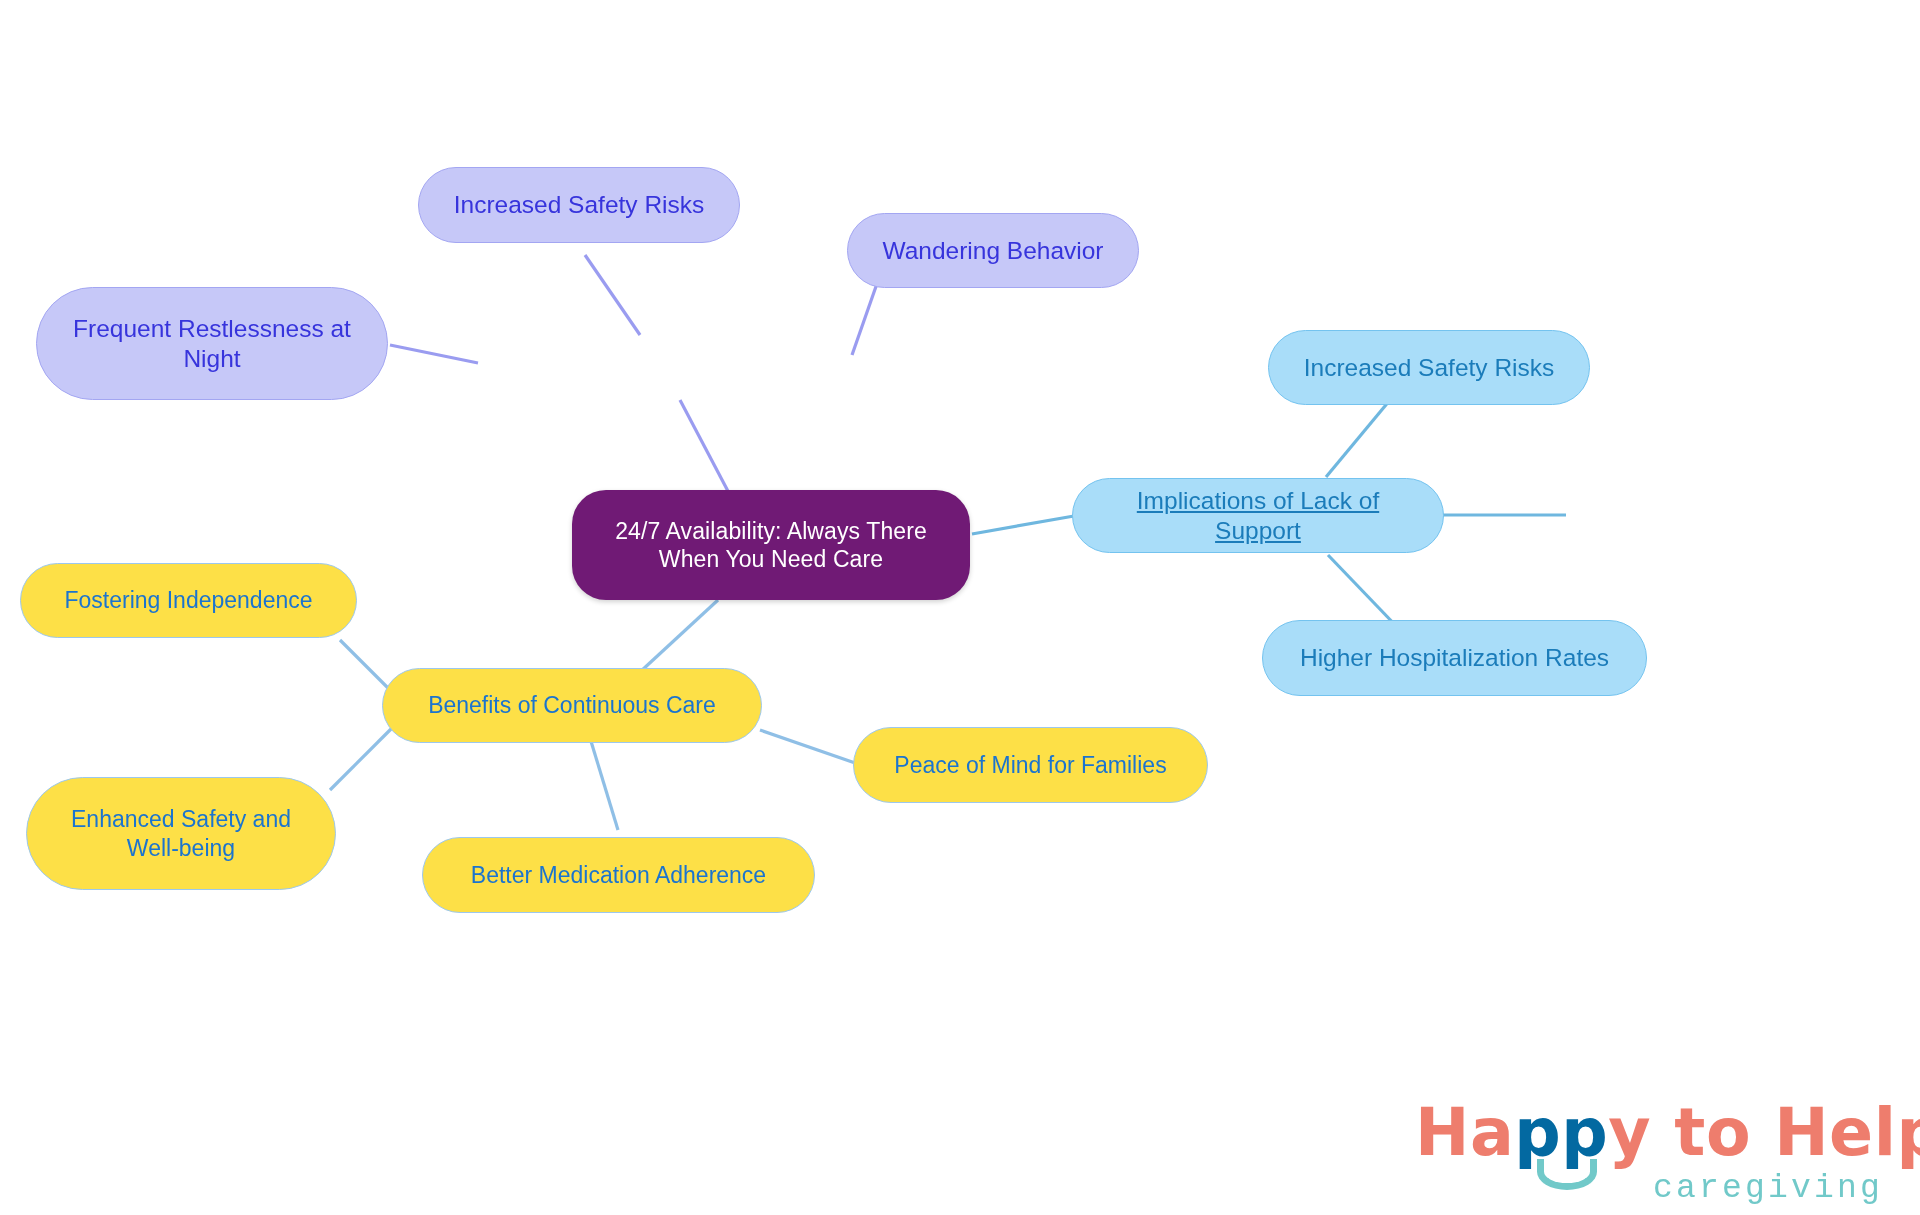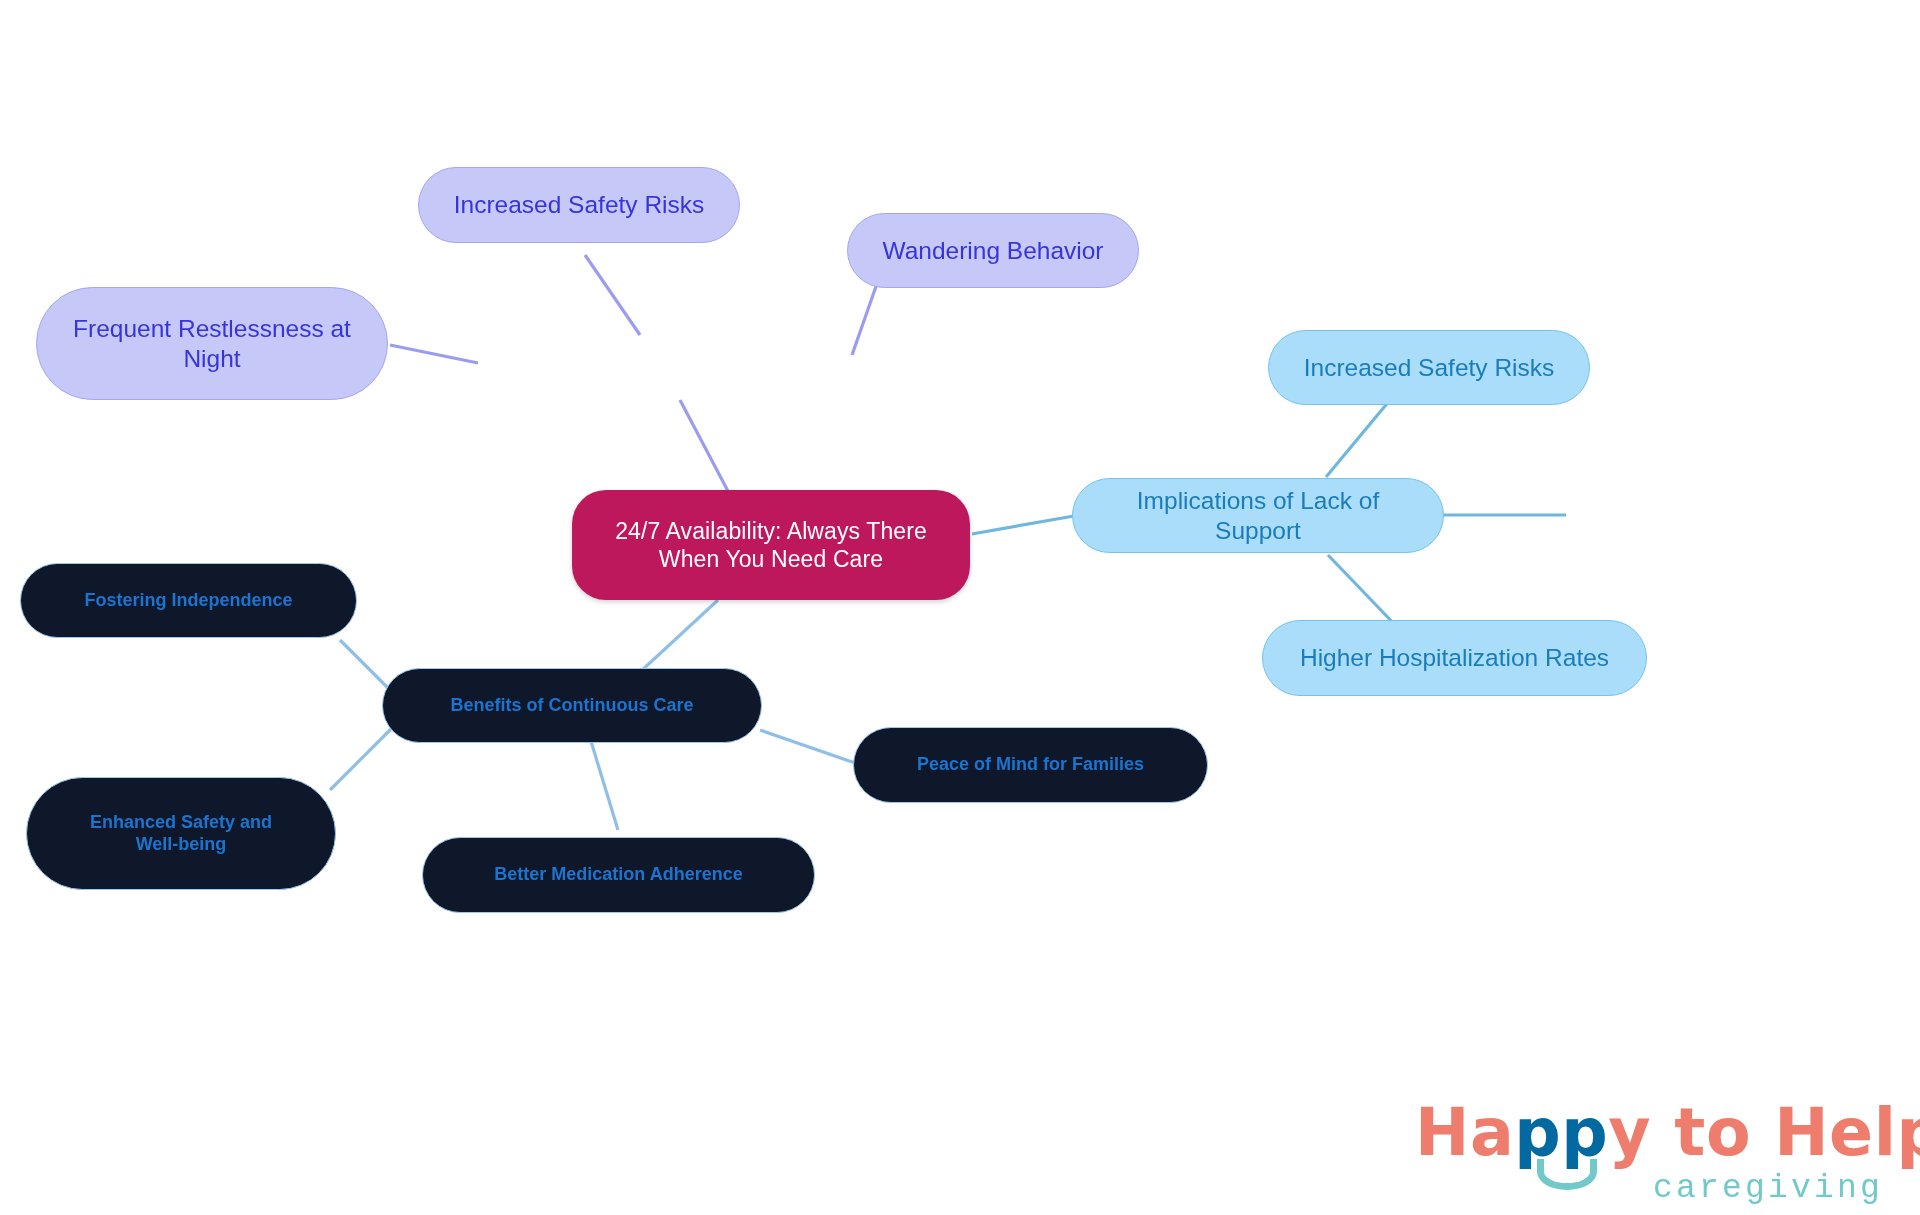--- a/index.html
+++ b/index.html
@@ -166,7 +166,7 @@
 Night</span>
   </div>
 
-  <div class="node blue-mid" style="left:1072px; top:478px; width:372px; height:75px;">
+  <div class="node blue-mid" style="left:1072px; top:478px; width:372px; height:75px;text-decoration:underline;">
     <span>Implications of Lack of Support</span>
   </div>
 

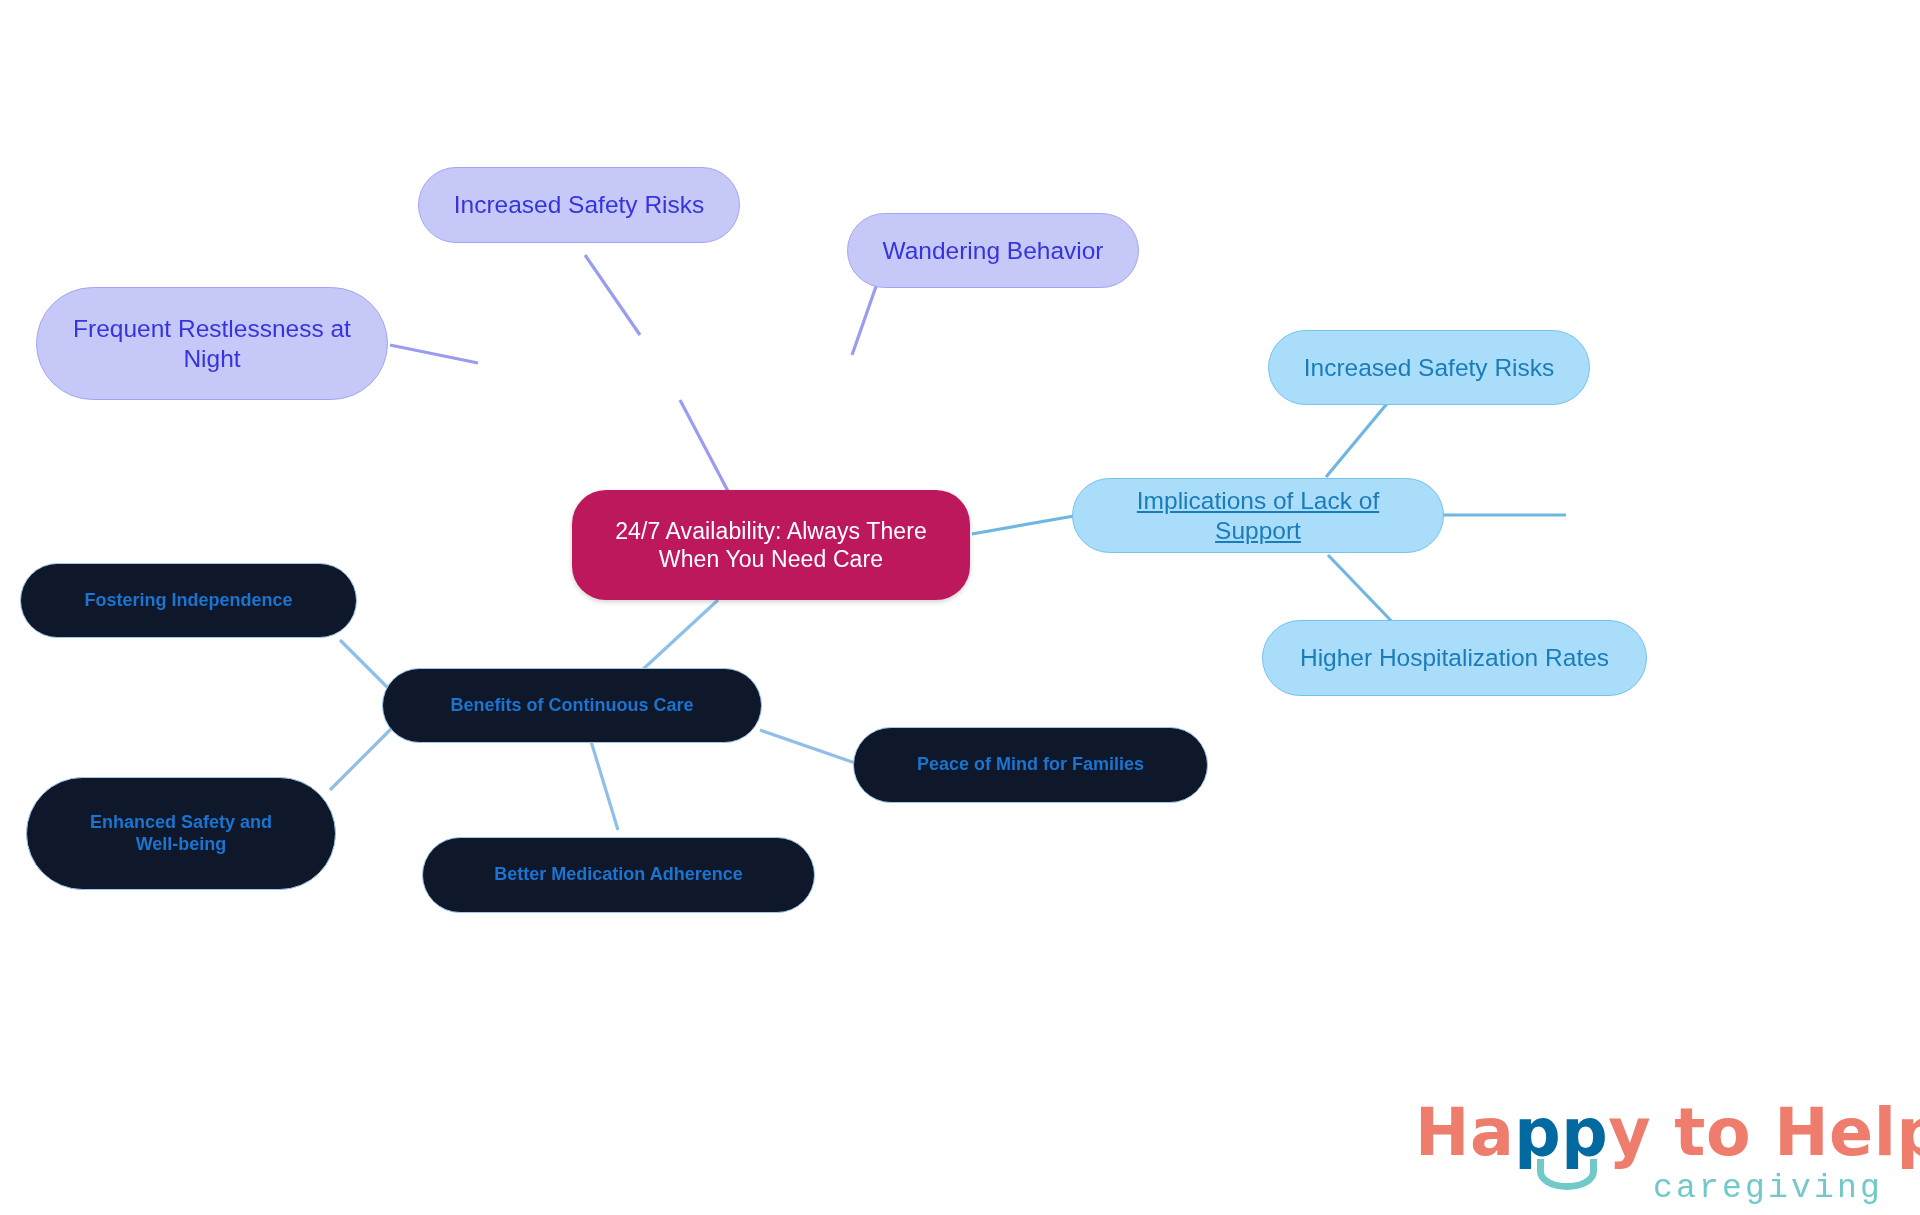--- a/index.html
+++ b/index.html
@@ -38,7 +38,7 @@
     z-index: 5;
   }
   .node.root {
-    background: #be185d;
+    background: #701a75;
     color: #ffffff;
     border: none;
     border-radius: 34px;

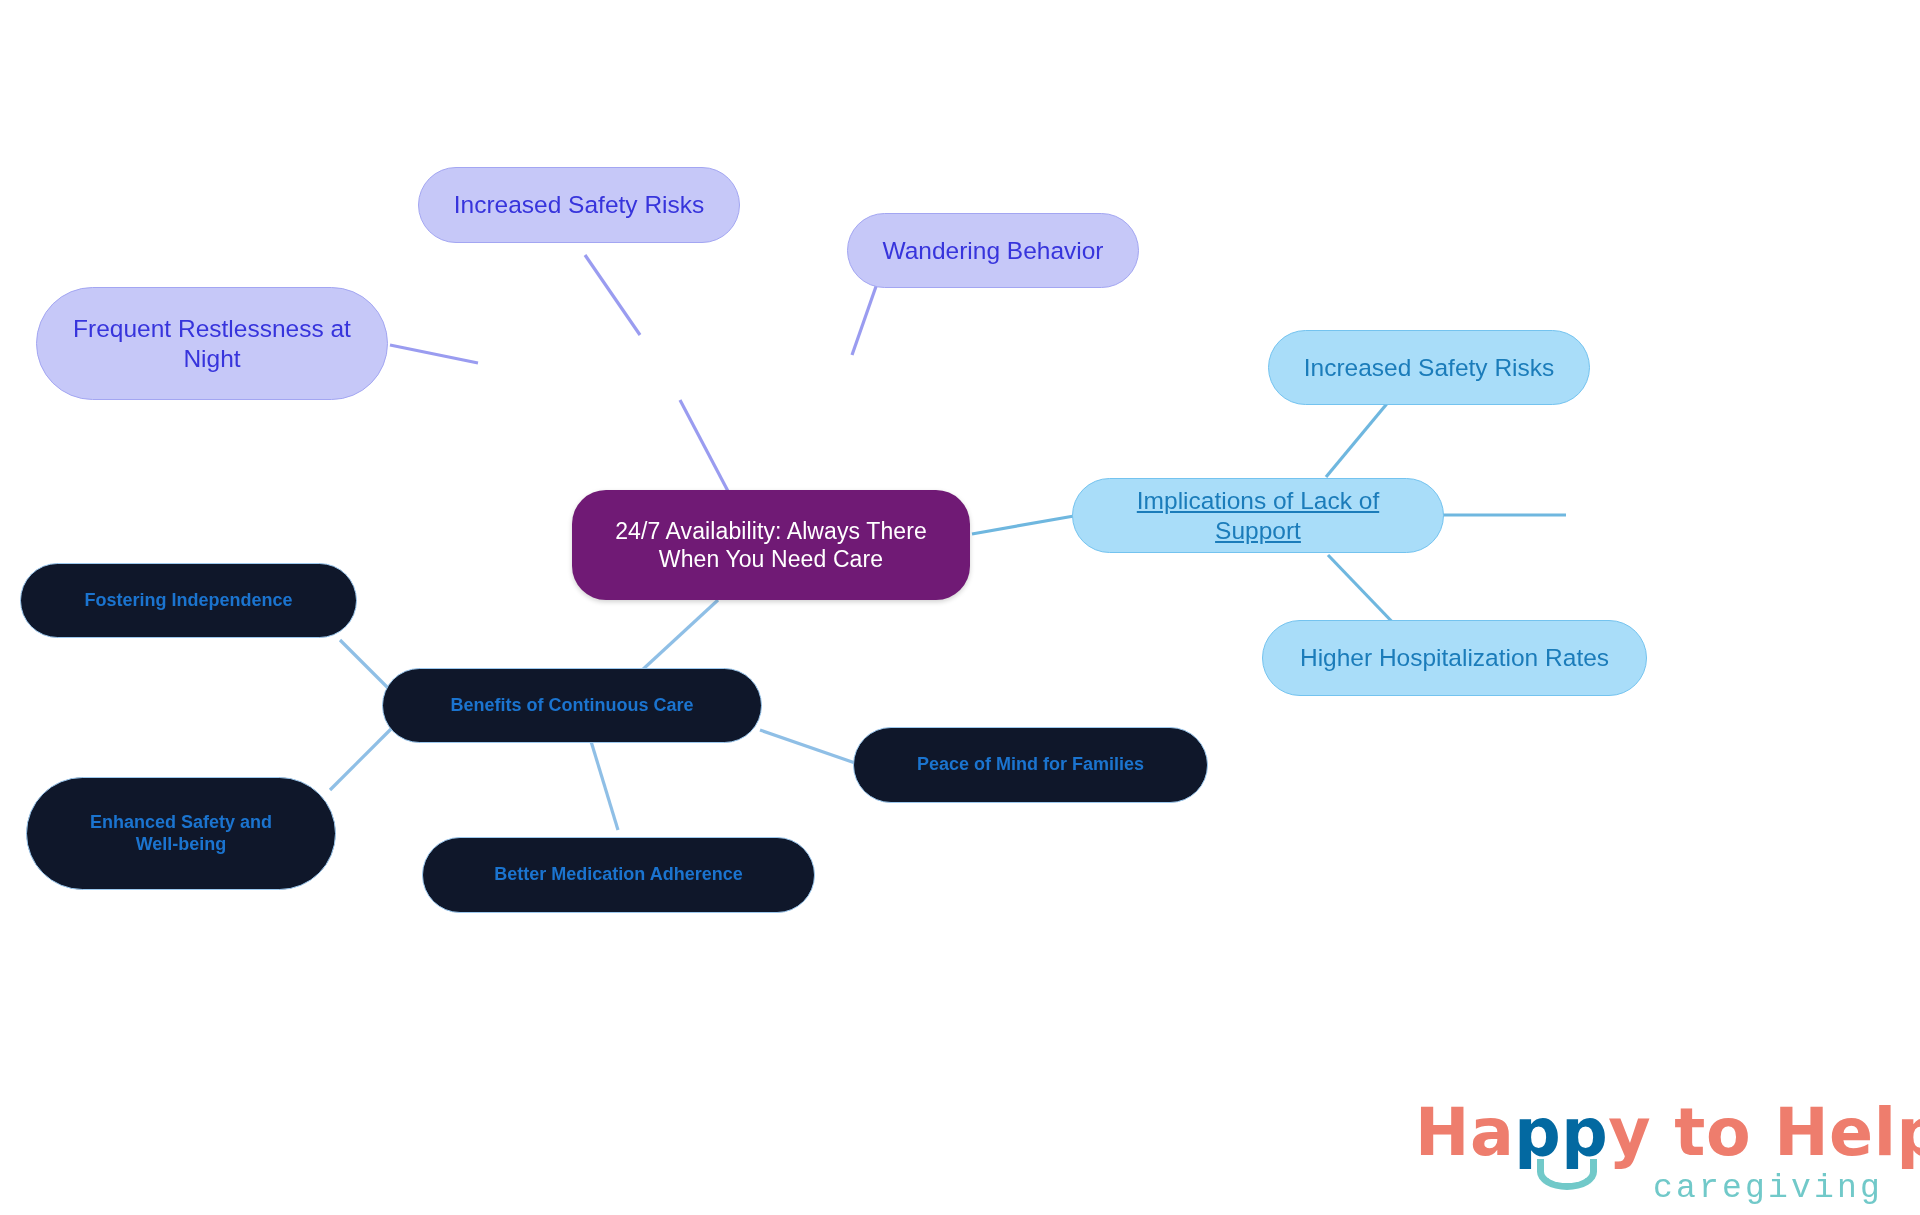--- a/index.html
+++ b/index.html
@@ -59,11 +59,10 @@
     font-size: 24.5px;
   }
   .node.blue-light {
-    background: #0f172a;
+    background: #fde047;
     border: 1.6px solid #9cc8ee;
     color: #1b74cf;
-    font-size: 18px;
-    font-weight: bold;
+    font-size: 23px;
   }
   #logo {
     position: absolute;

